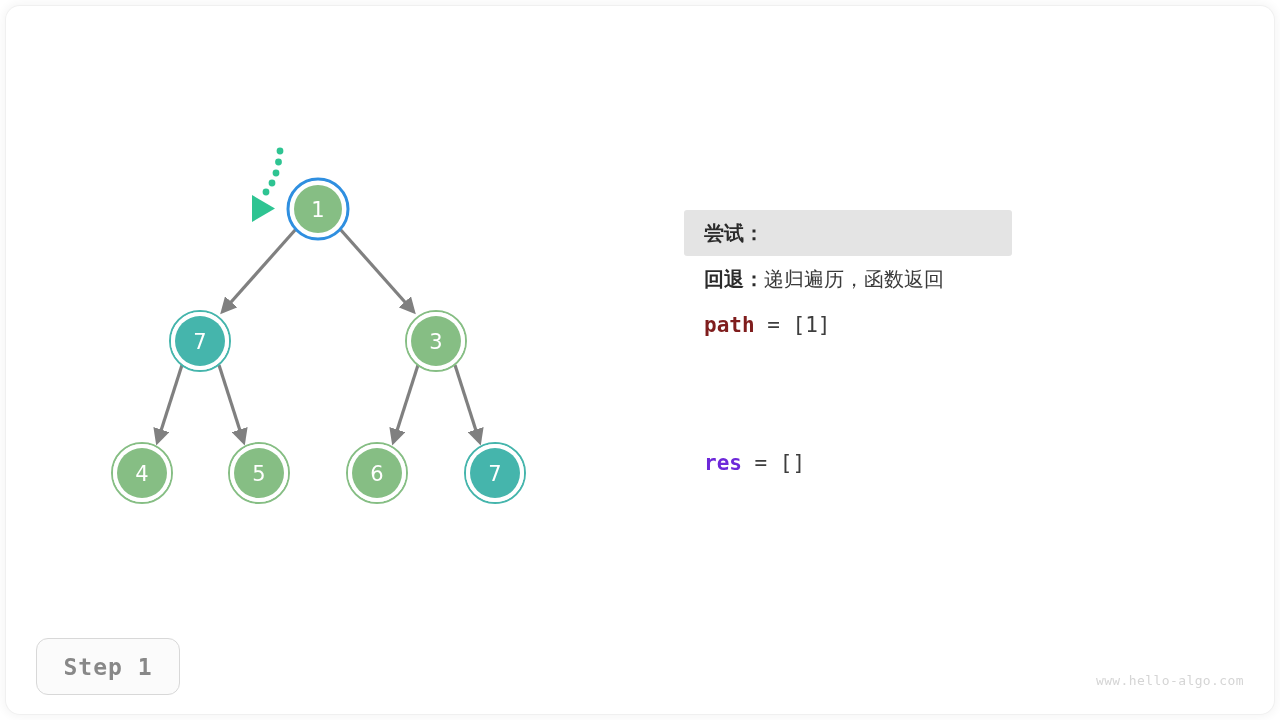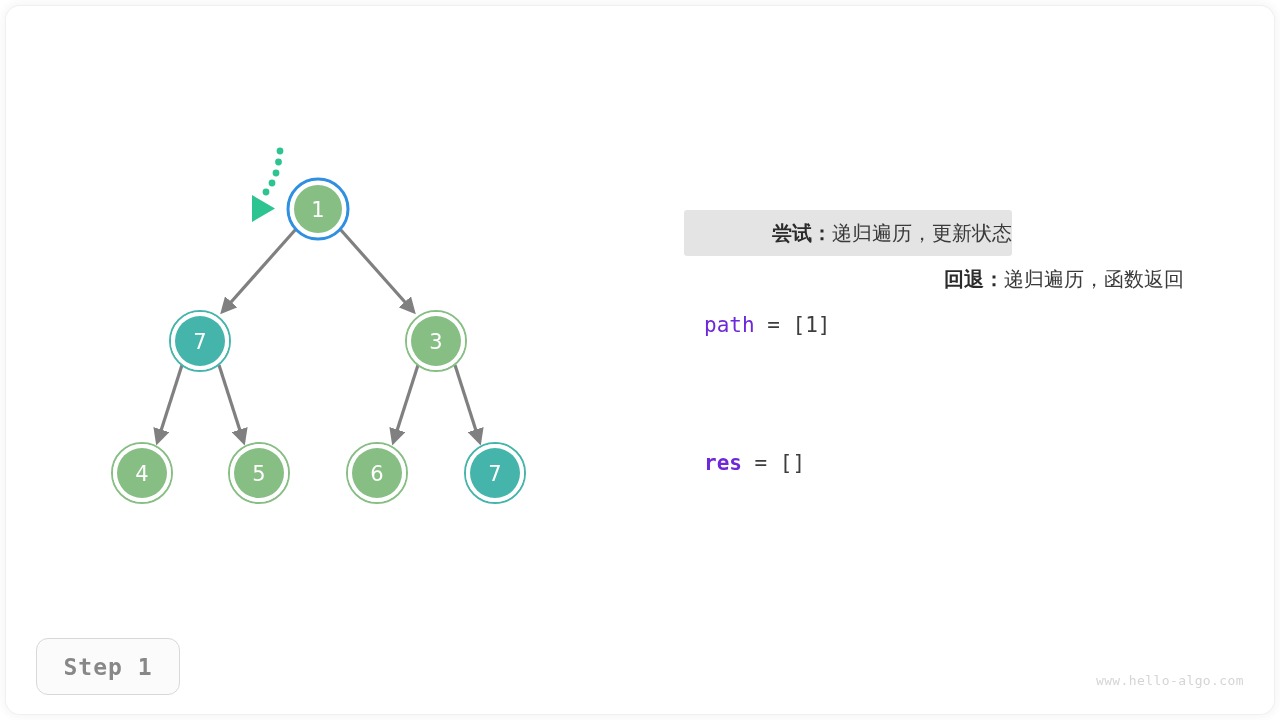--- a/index.html
+++ b/index.html
@@ -65,7 +65,6 @@
     font-size: 20px;
     color: #3a3a3a;
     white-space: pre;
-    justify-content: flex-end;
   }
   .info-line.highlight {
     background: #e4e4e4;

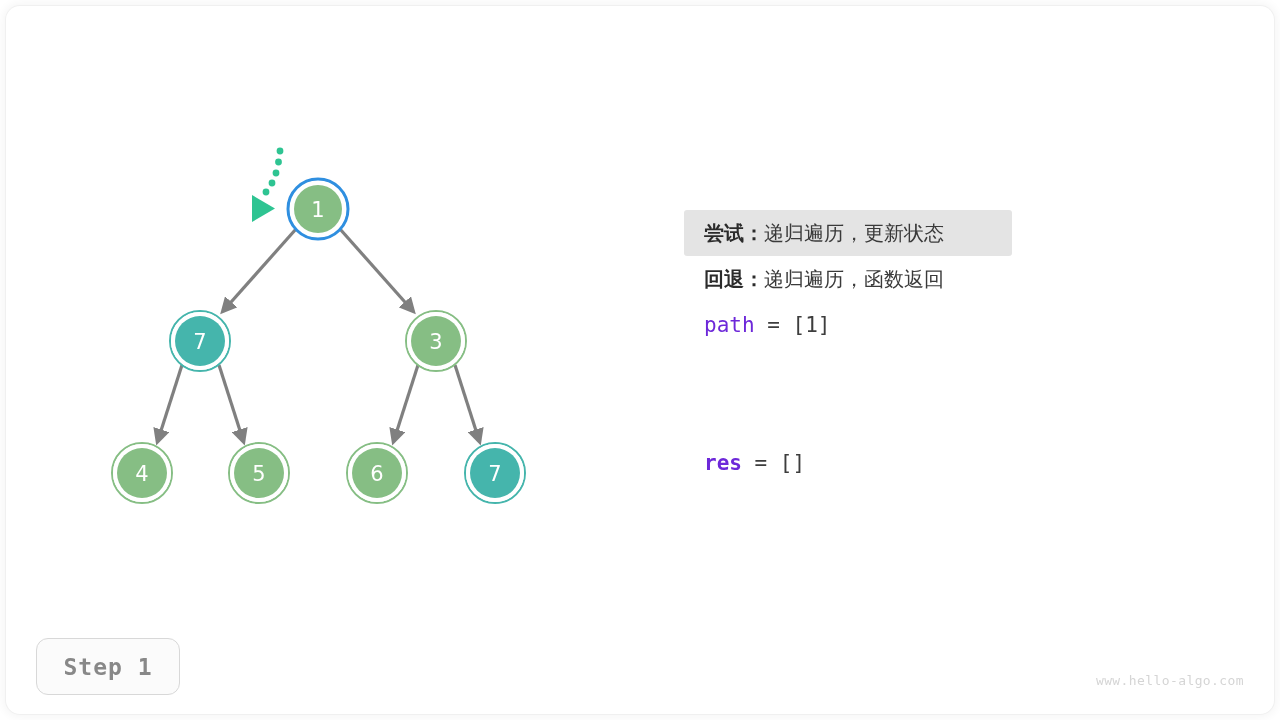--- a/index.html
+++ b/index.html
@@ -219,7 +219,7 @@
 
   <div id="info-panel">
     <div class="info-line highlight">
-      <span class="cn-bold">尝试：</span><span class="cn-normal">递归遍历，更新状态</span>
+      <span class="cn-bold">尝试：</span>
     </div>
     <div class="info-line">
       <span class="cn-bold">回退：</span><span class="cn-normal">递归遍历，函数返回</span>

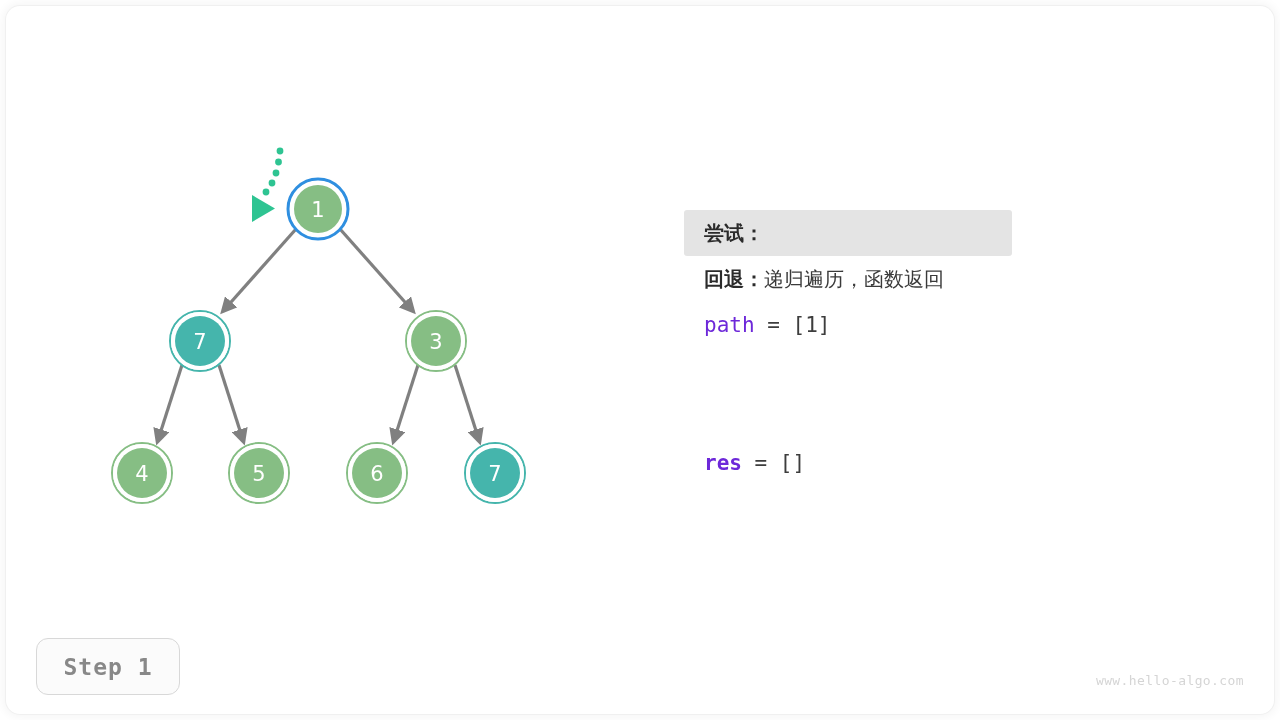--- a/index.html
+++ b/index.html
@@ -92,7 +92,7 @@
     font-size: 21px;
     white-space: pre;
   }
-  .var-path { color: #6d28d9; font-weight: normal; }
+  .var-path { color: #7f1d1d; font-weight: bold; }
   .var-res  { color: #6d28d9; font-weight: bold; }
   .code-rest { color: #3d3d3d; }
 

